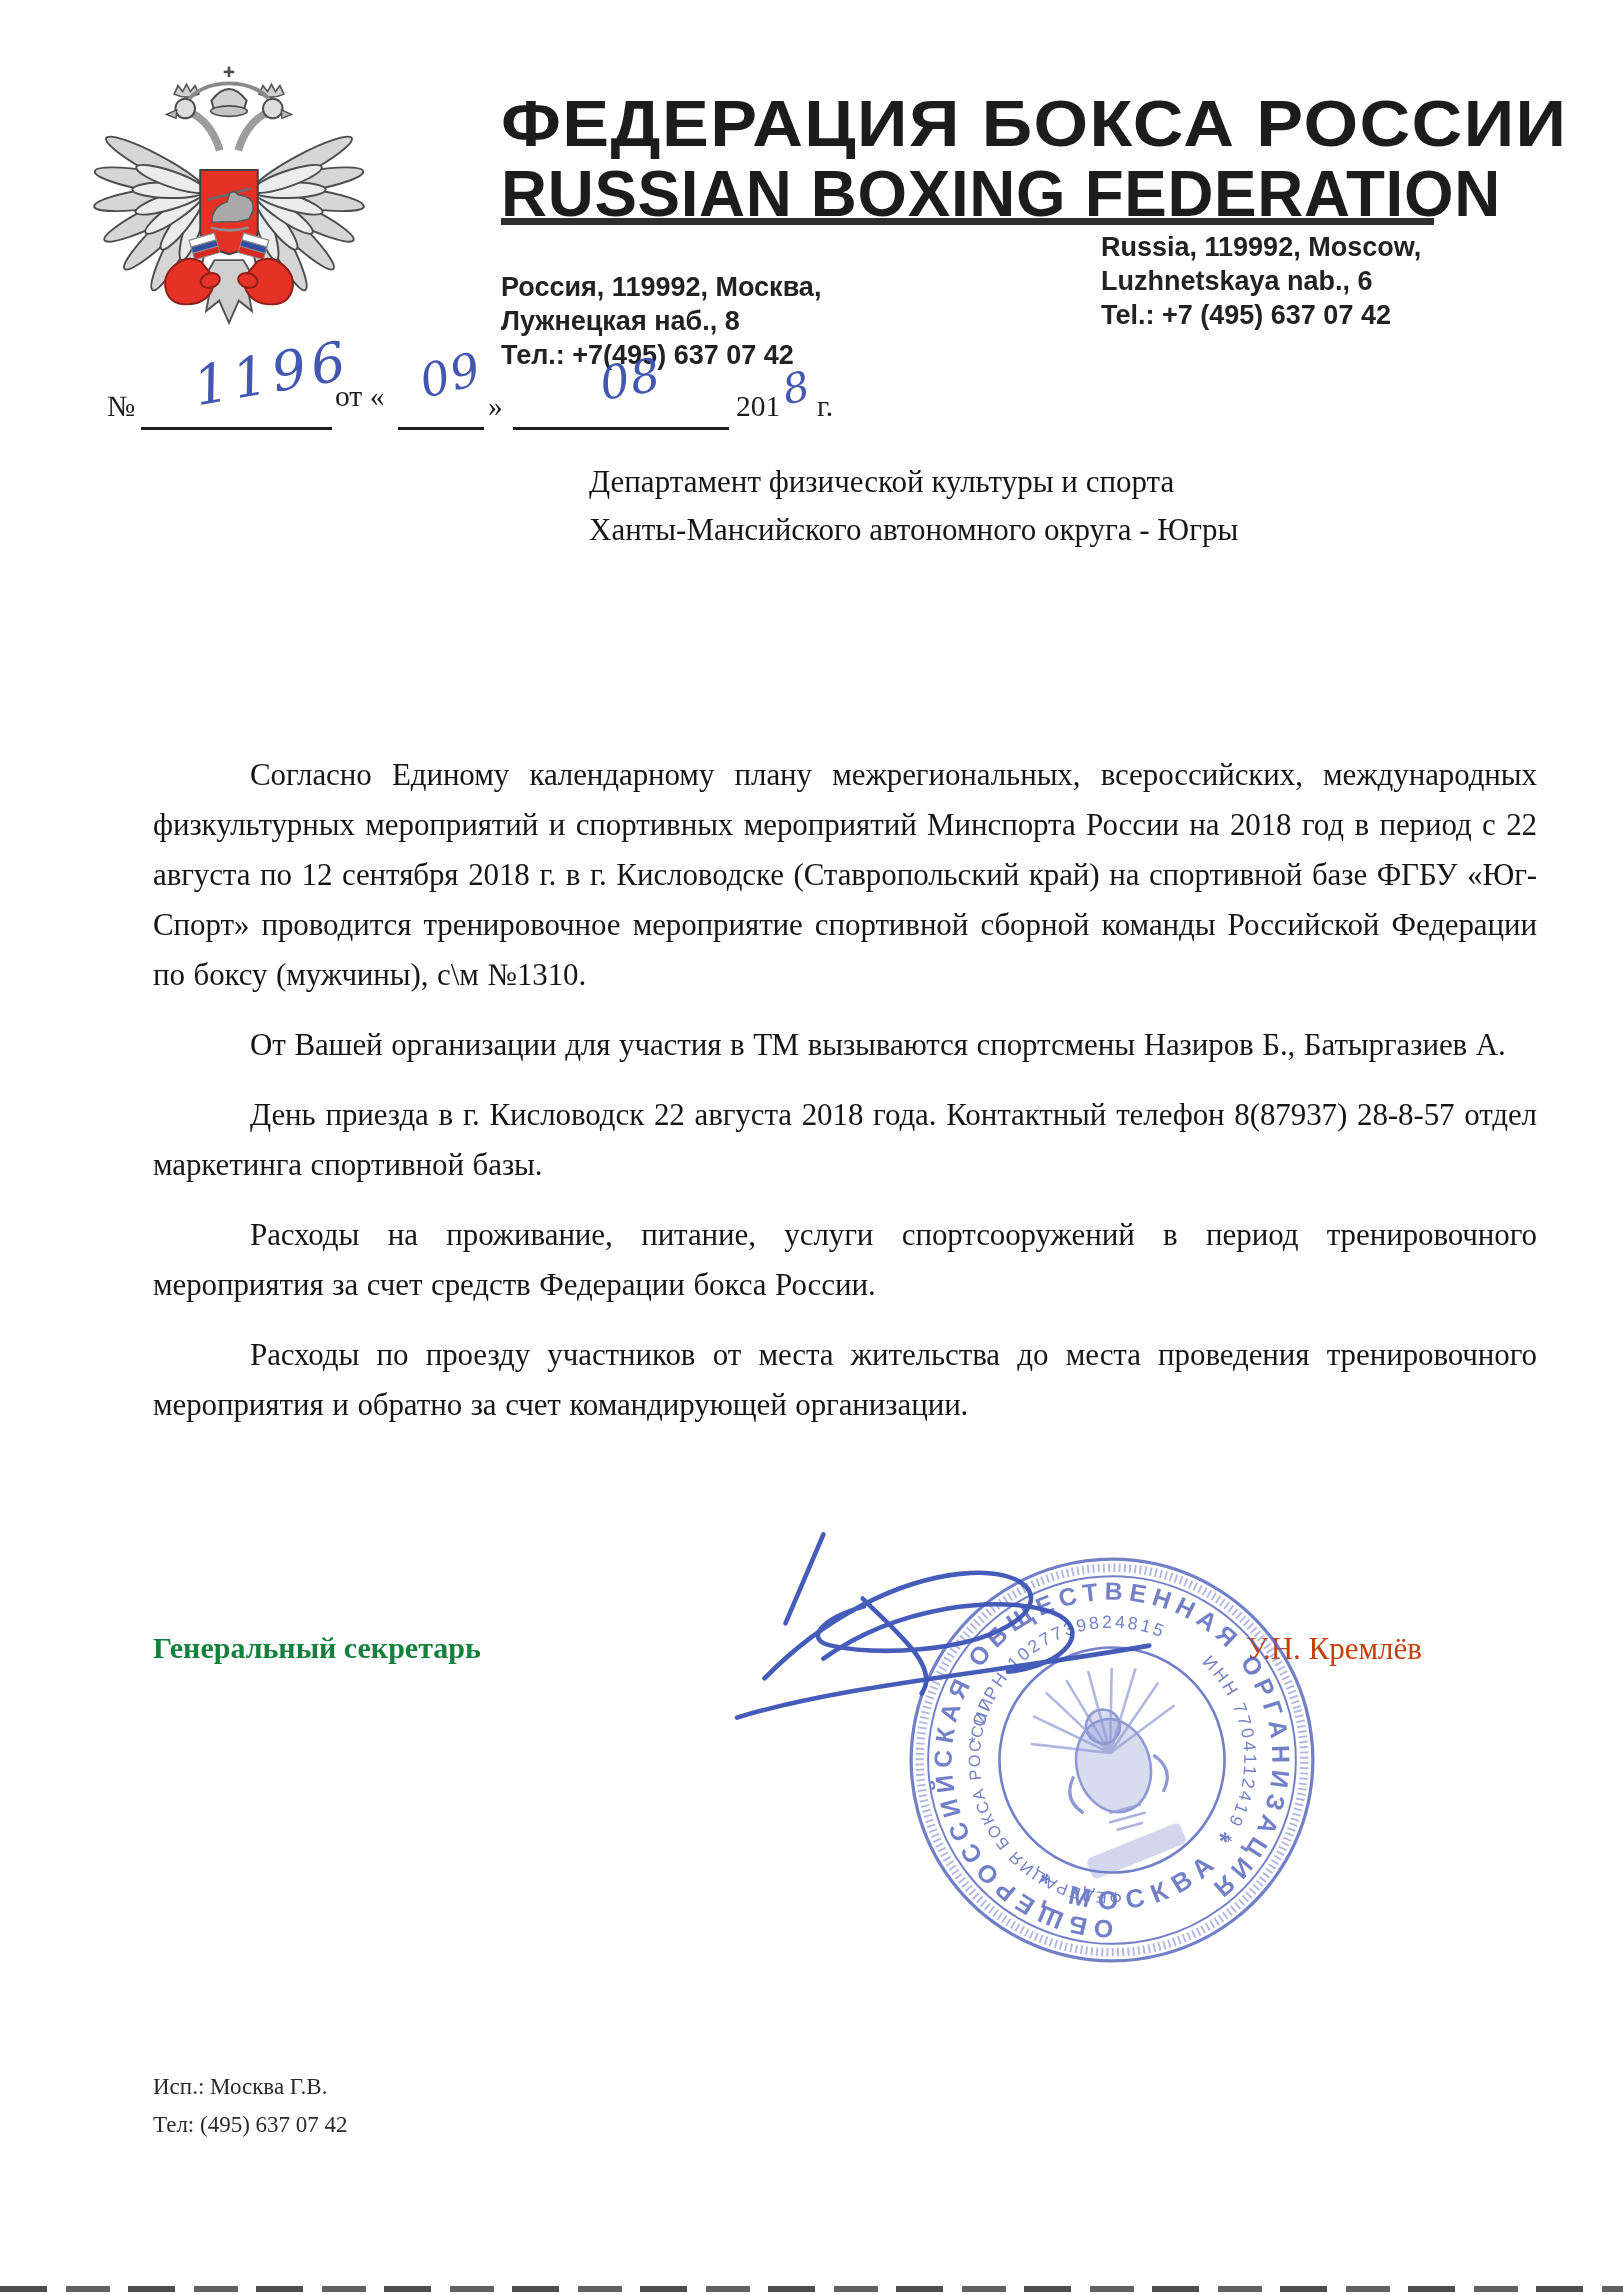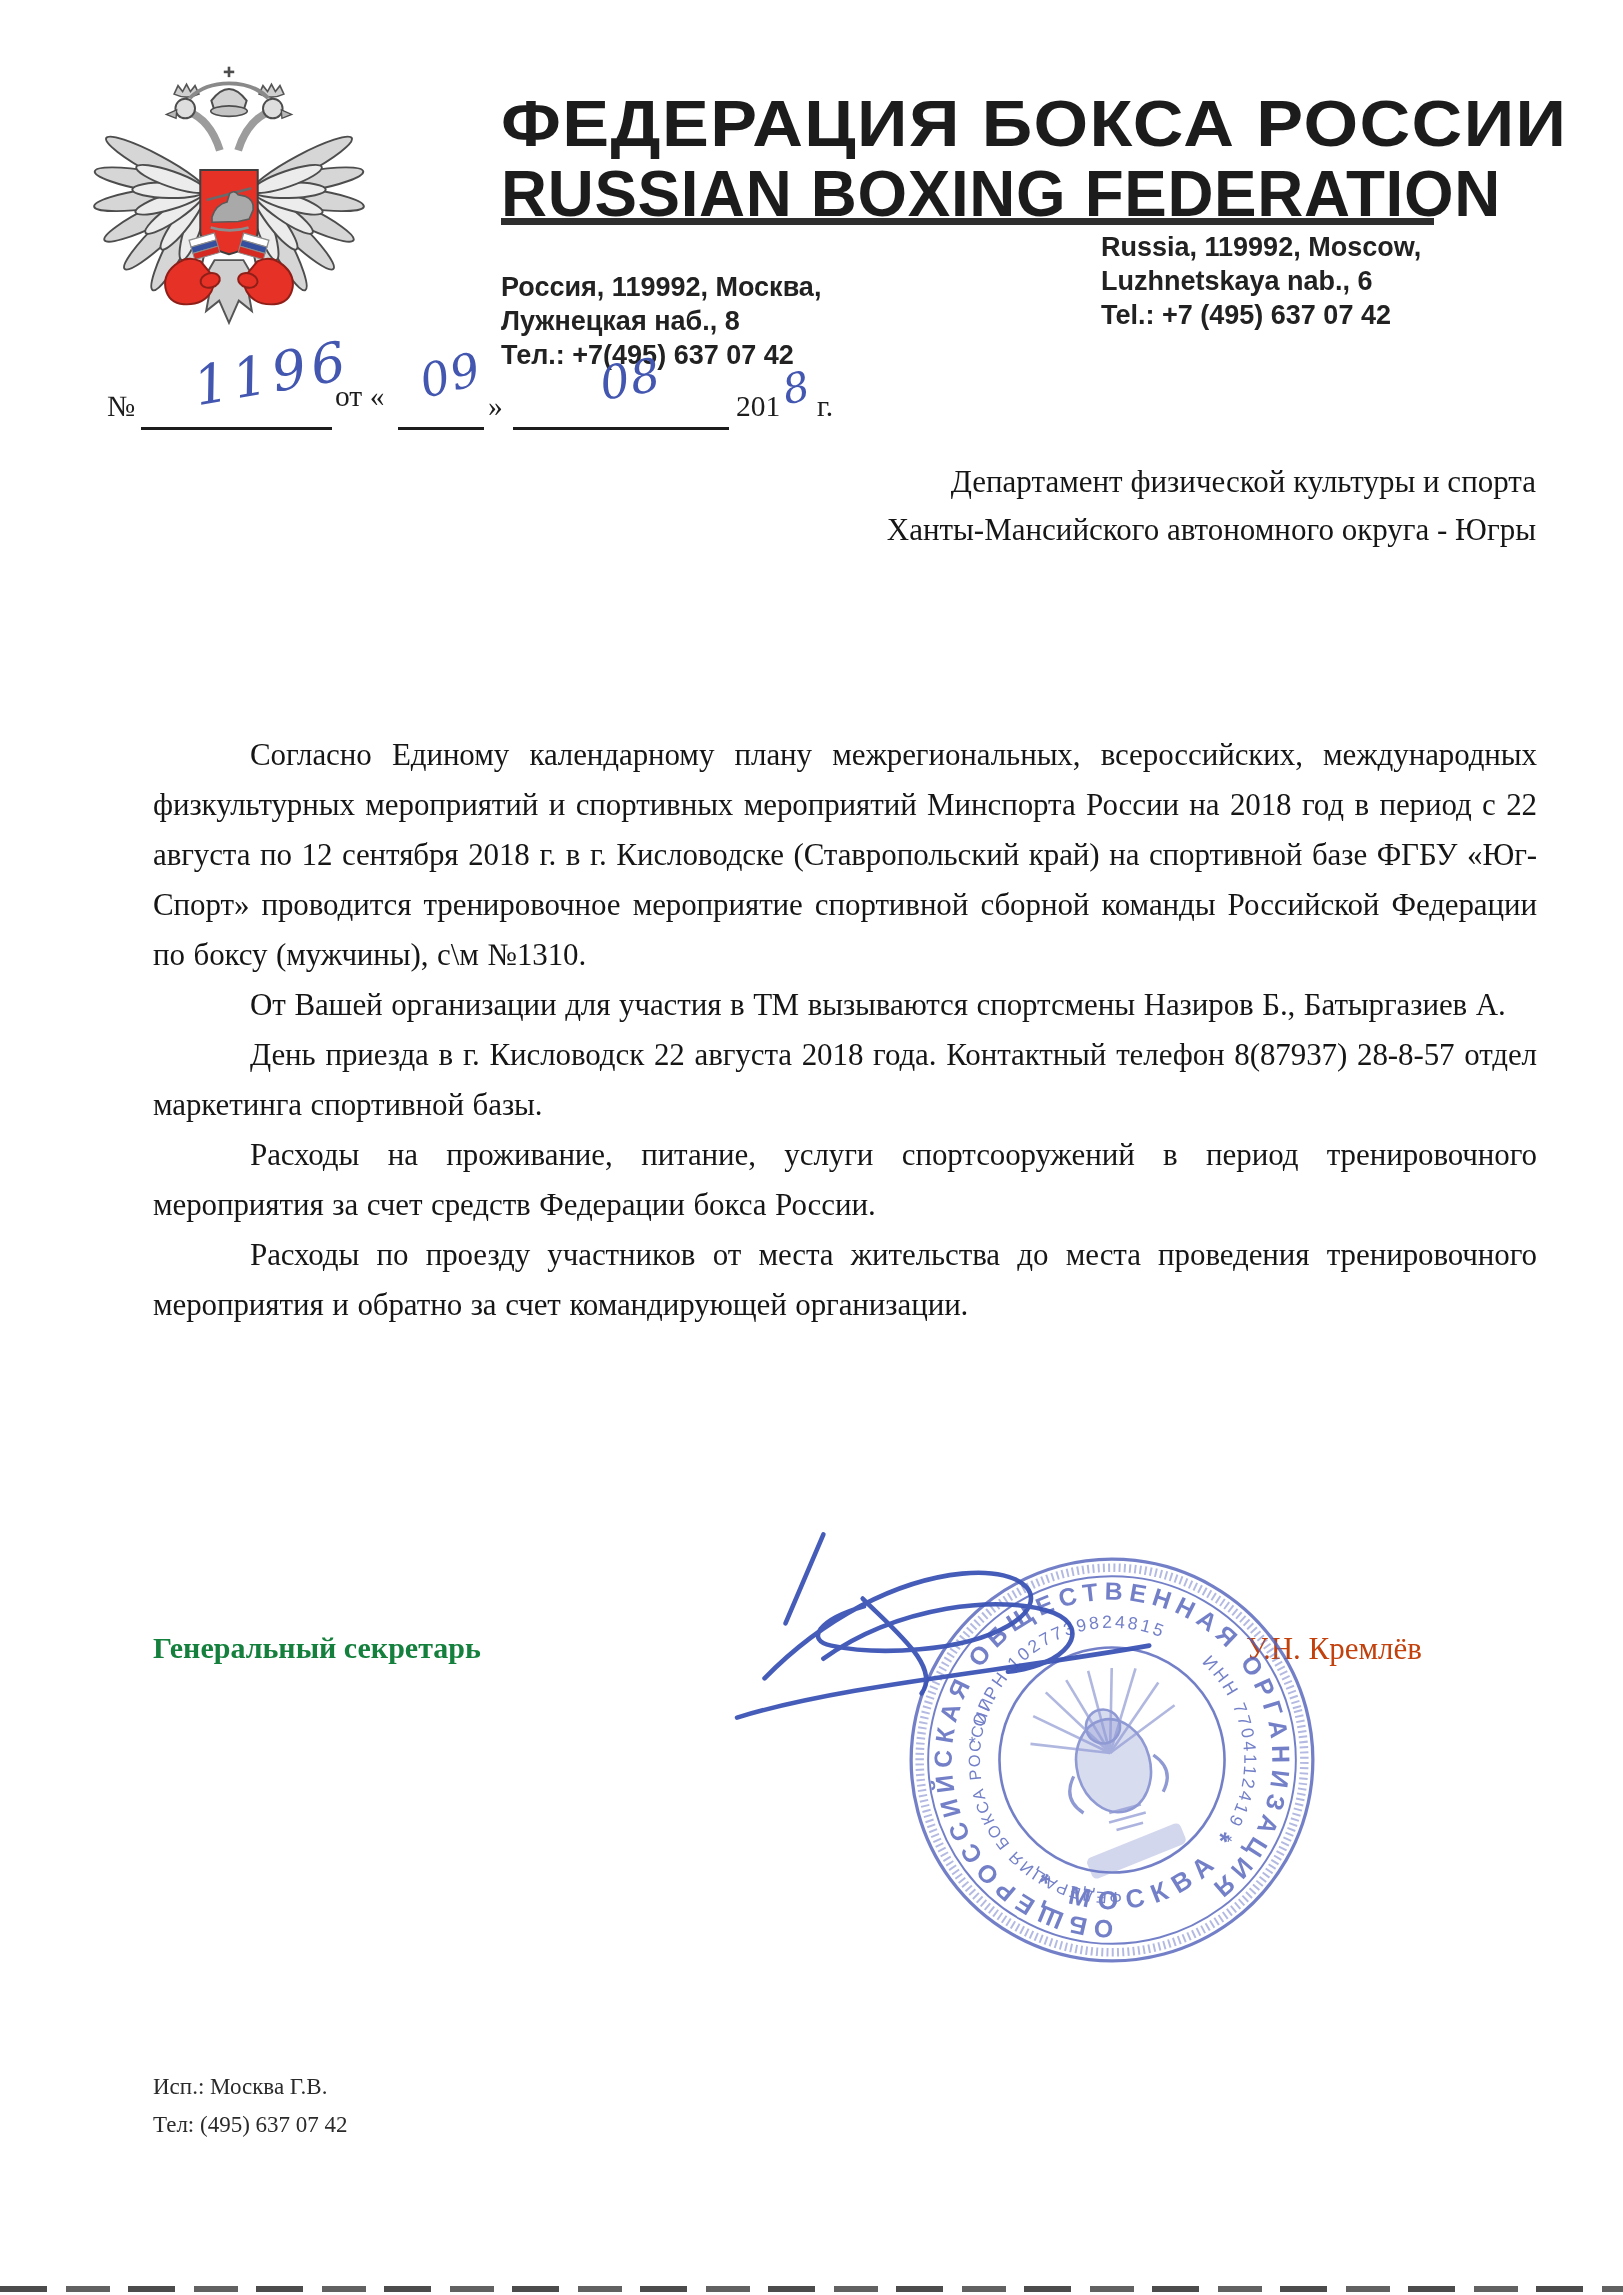--- a/index.html
+++ b/index.html
@@ -31,7 +31,7 @@
   .hand-year   { left:783px; top:364px; font-size:41px; transform:rotate(-12deg); }
 
   
-  .recipient { left:589px; top:458px; width:947px; text-align:right;
+  .recipient { left:589px; top:458px; width:947px; text-align:left;
                font-size:31px; line-height:48px; color:#161616; }
 
   

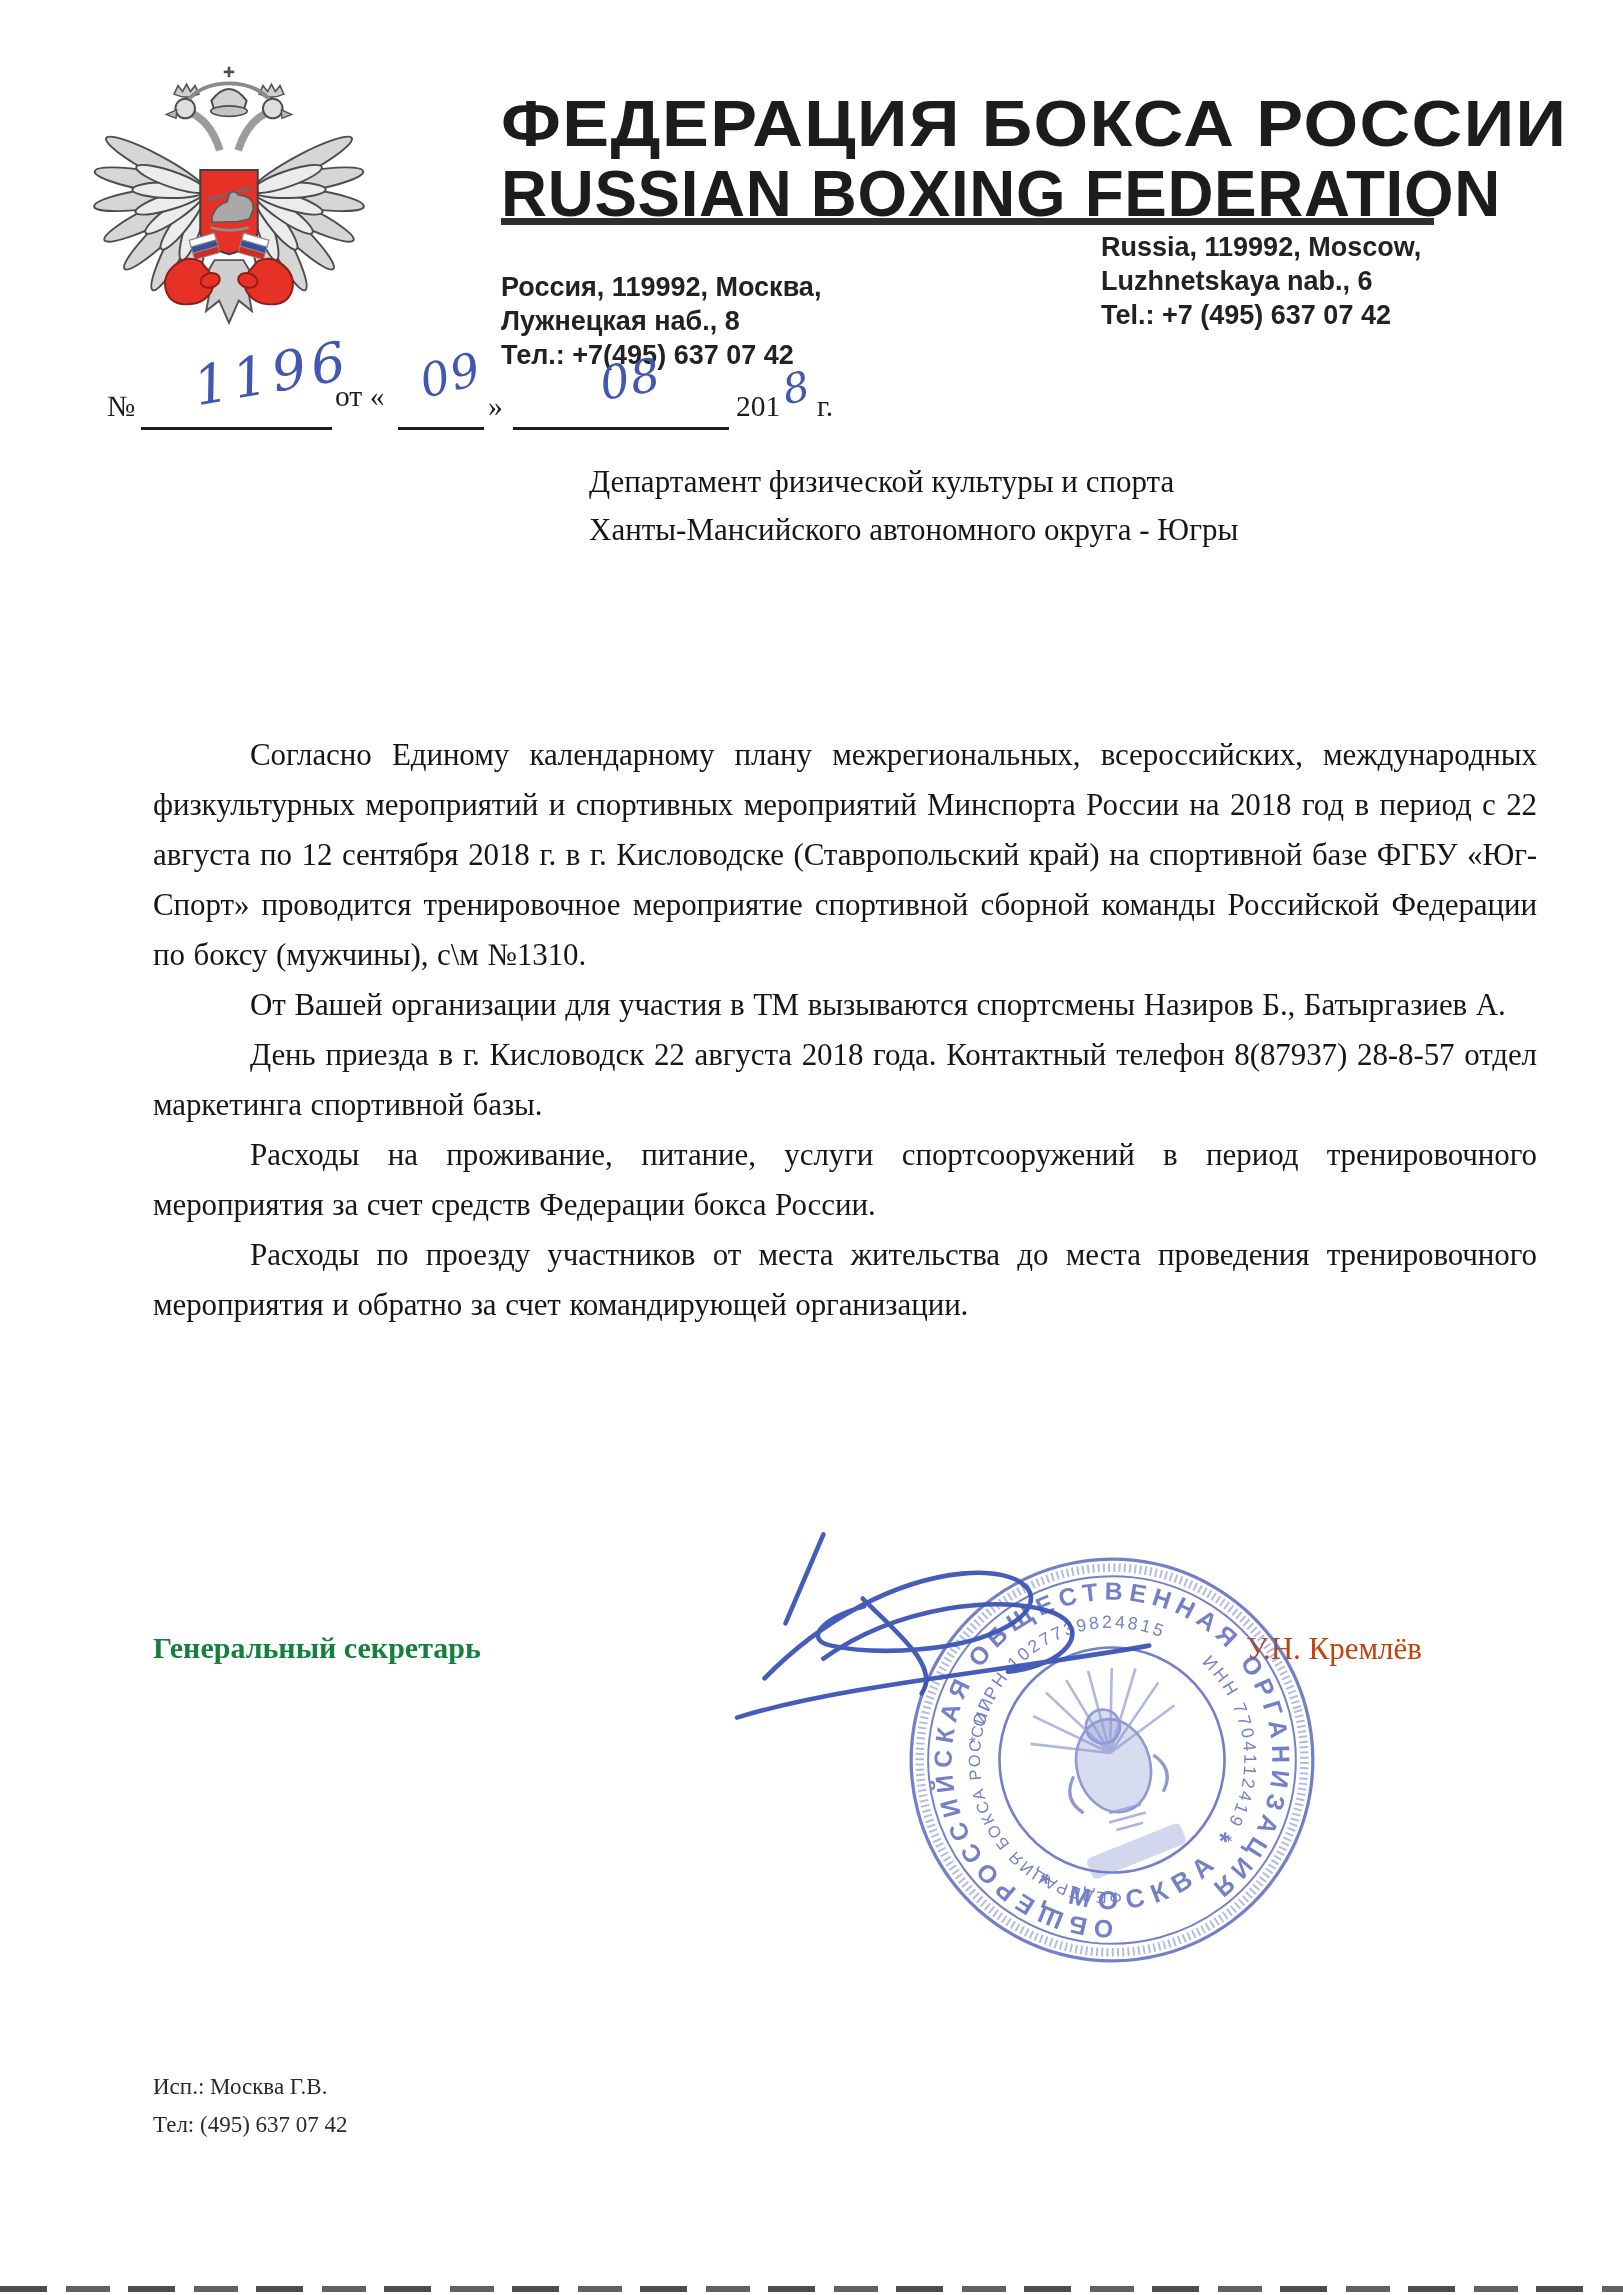--- a/index.html
+++ b/index.html
@@ -37,7 +37,7 @@
   
   .body-text { left:153px; top:730px; width:1384px; font-size:31px; line-height:50px;
                text-align:justify; color:#161616; letter-spacing:-0.1px; word-spacing:1px; }
-  .body-text p { text-indent:97px; }
+  .body-text p { text-indent:97px;margin-top:20px; }
 
   
   .sig-title { left:153px; top:1631px; font-size:30px; color:#15803d; white-space:nowrap;font-weight:bold; }

